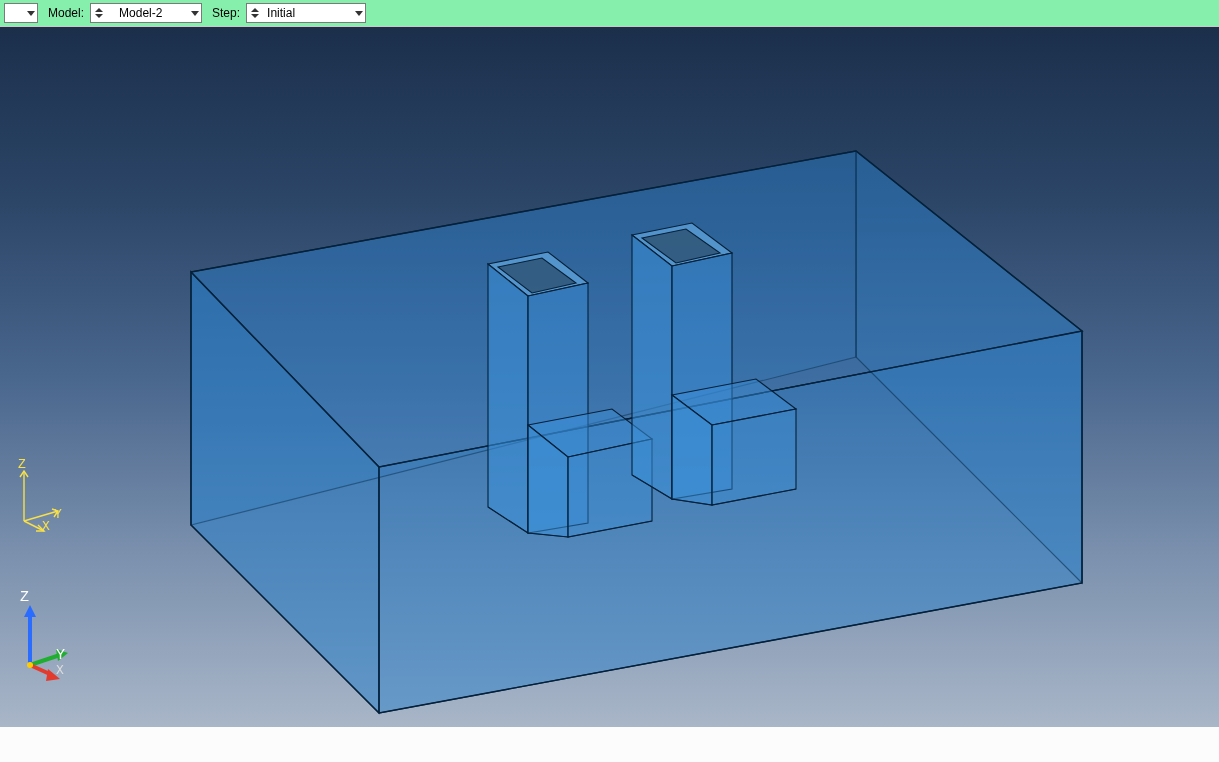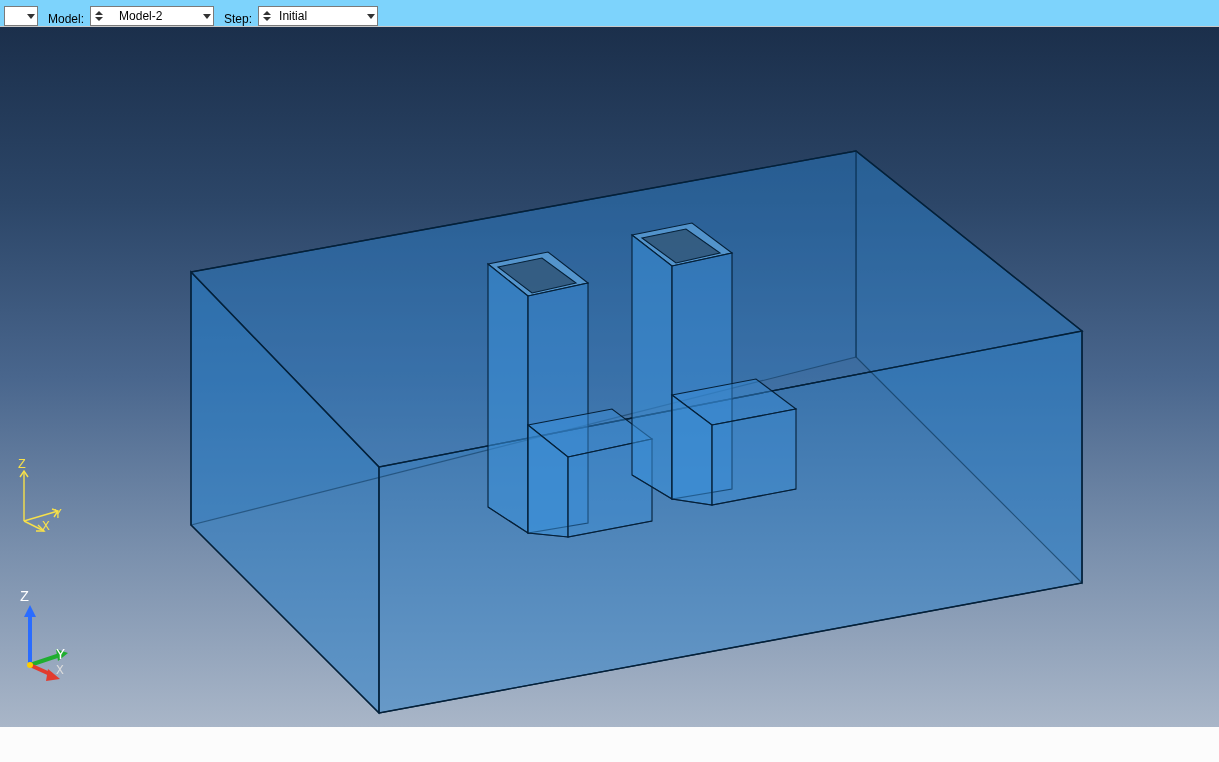--- a/index.html
+++ b/index.html
@@ -14,10 +14,10 @@
   }
   .toolbar {
     height: 26px;
-    background: #7dd3fc;
+    background: #86efac;
     border-bottom: 1px solid #c9c9c9;
     display: flex;
-    align-items: flex-end;
+    align-items: center;
     padding: 0 4px;
     gap: 6px;
   }

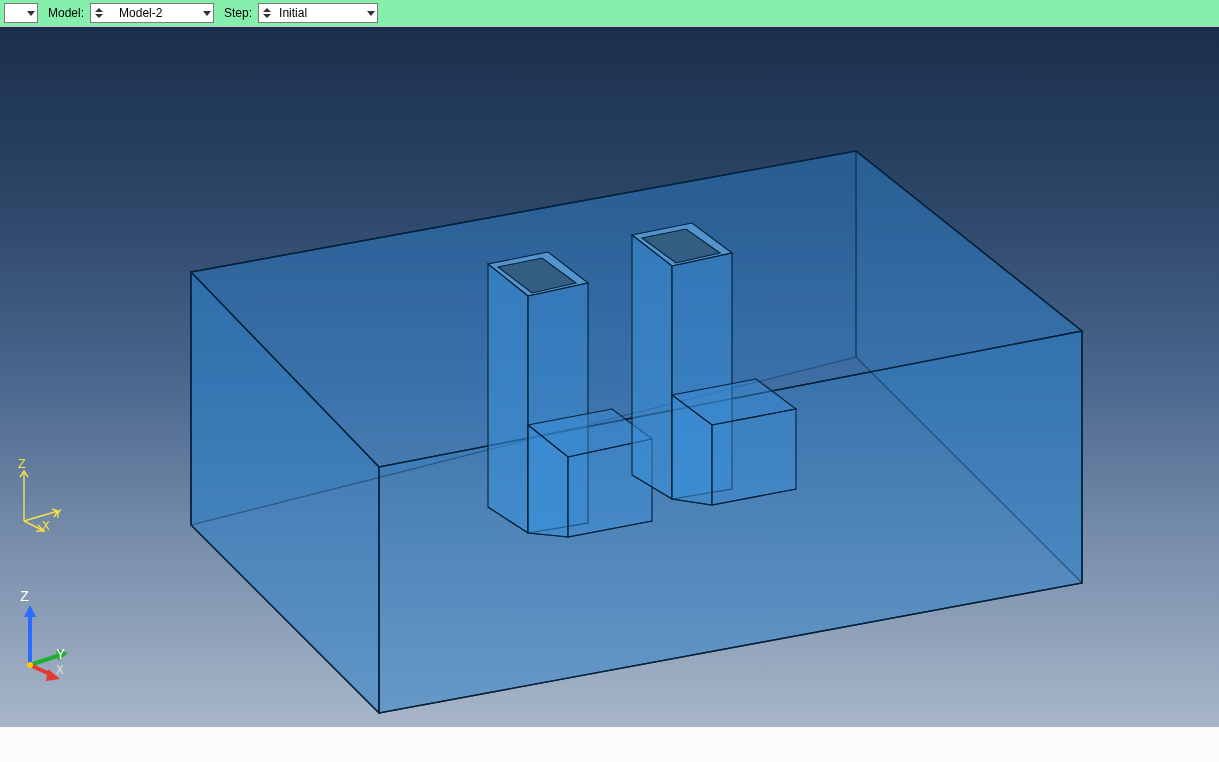--- a/index.html
+++ b/index.html
@@ -52,7 +52,7 @@
     box-sizing: border-box;
     gap: 4px;
   }
-  .combo.model { width: 124px; gap: 12px; }
+  .combo.model { width: 112px; gap: 12px; }
   .combo.step  { width: 120px; }
   .spin {
     display: flex;

